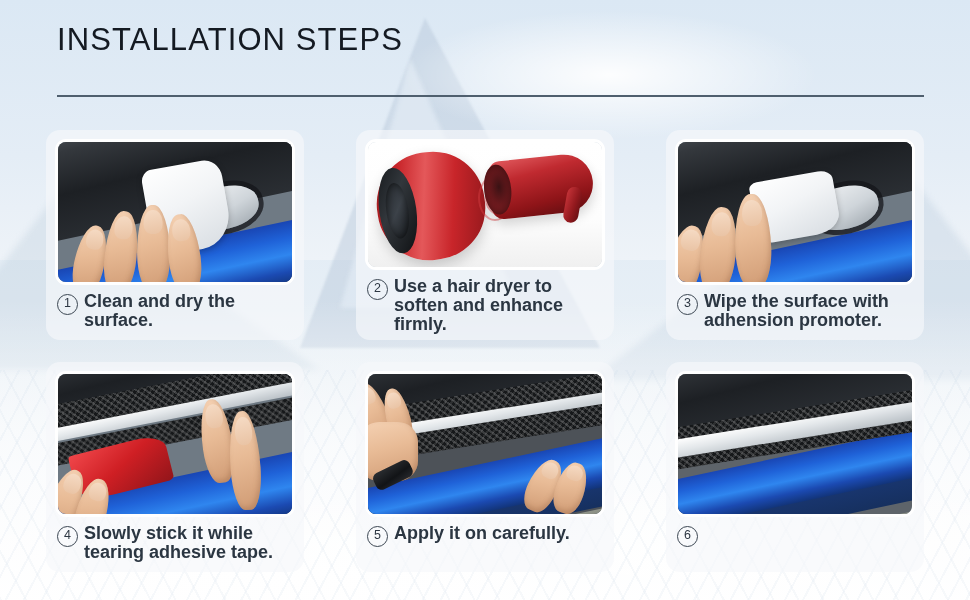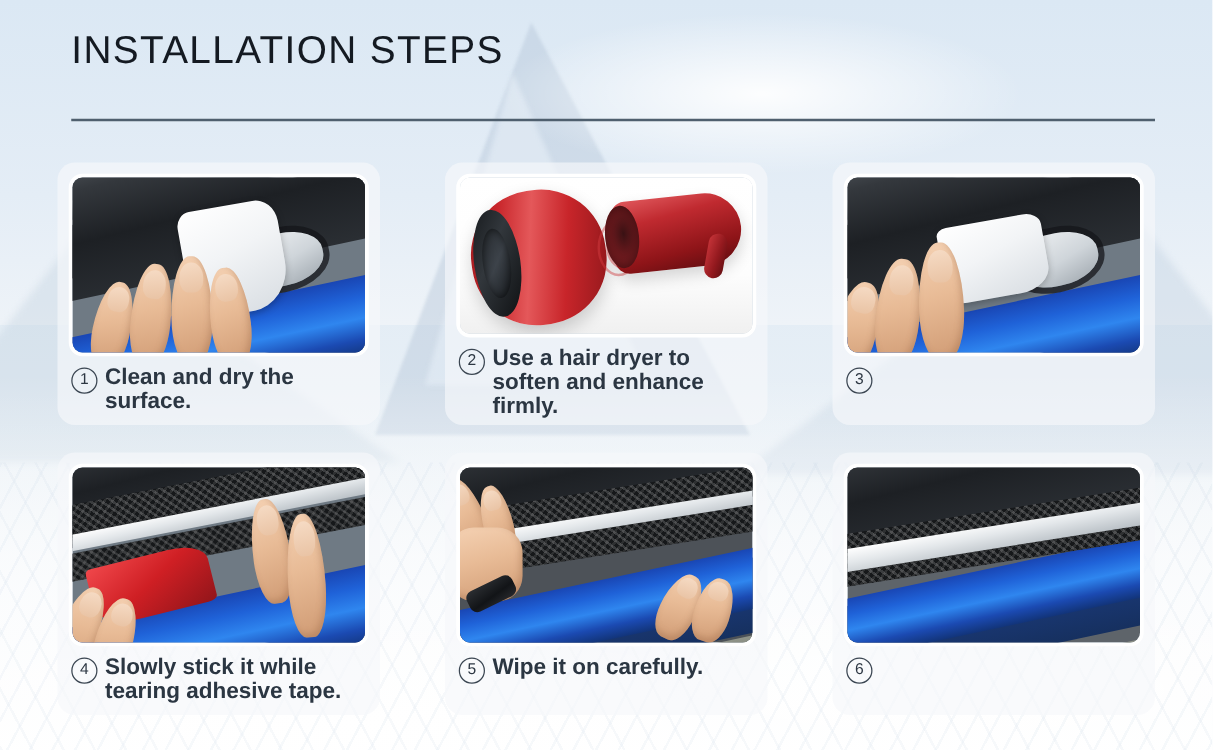--- a/index.html
+++ b/index.html
@@ -446,6 +446,7 @@
       </div>
       <div class="step-caption">
         <div class="step-num">3</div>
+        <div class="step-text">Wipe the surface with adhension promoter.</div>
       </div>
     </div>
 

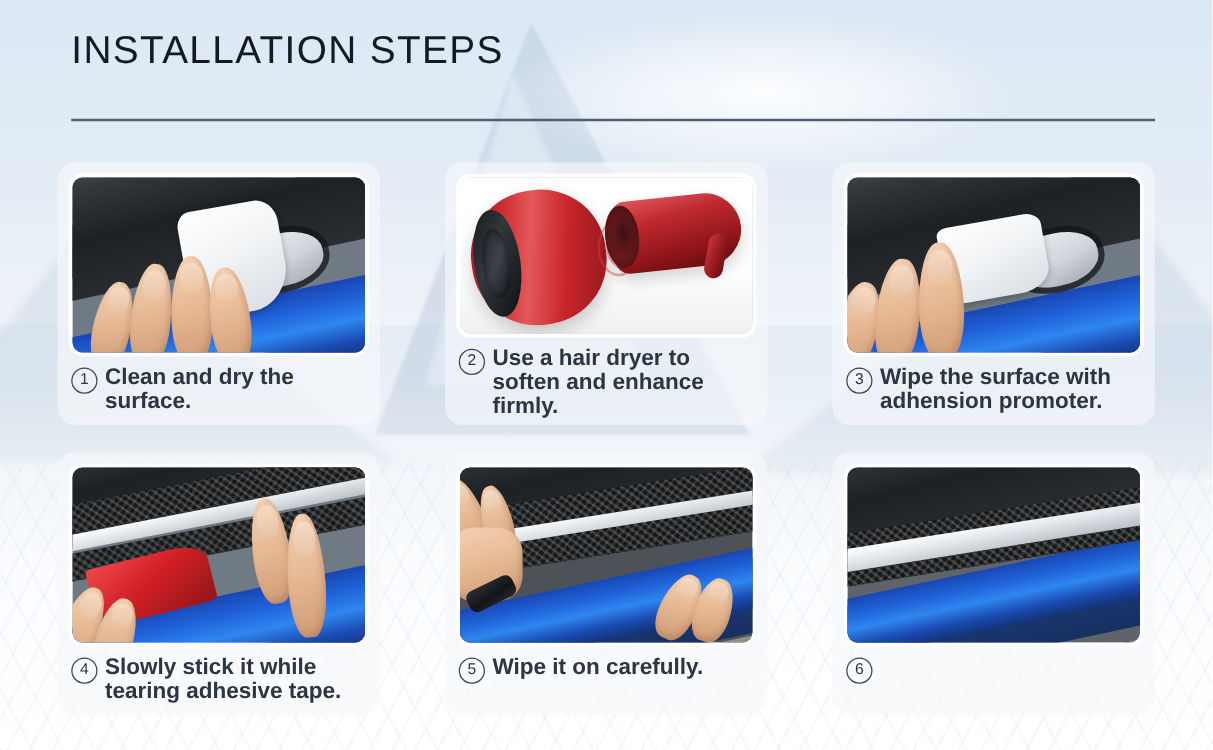--- a/index.html
+++ b/index.html
@@ -519,7 +519,7 @@
       </div>
       <div class="step-caption">
         <div class="step-num">5</div>
-        <div class="step-text">Wipe it on carefully.</div>
+        <div class="step-text">Apply it on carefully.</div>
       </div>
     </div>
 

